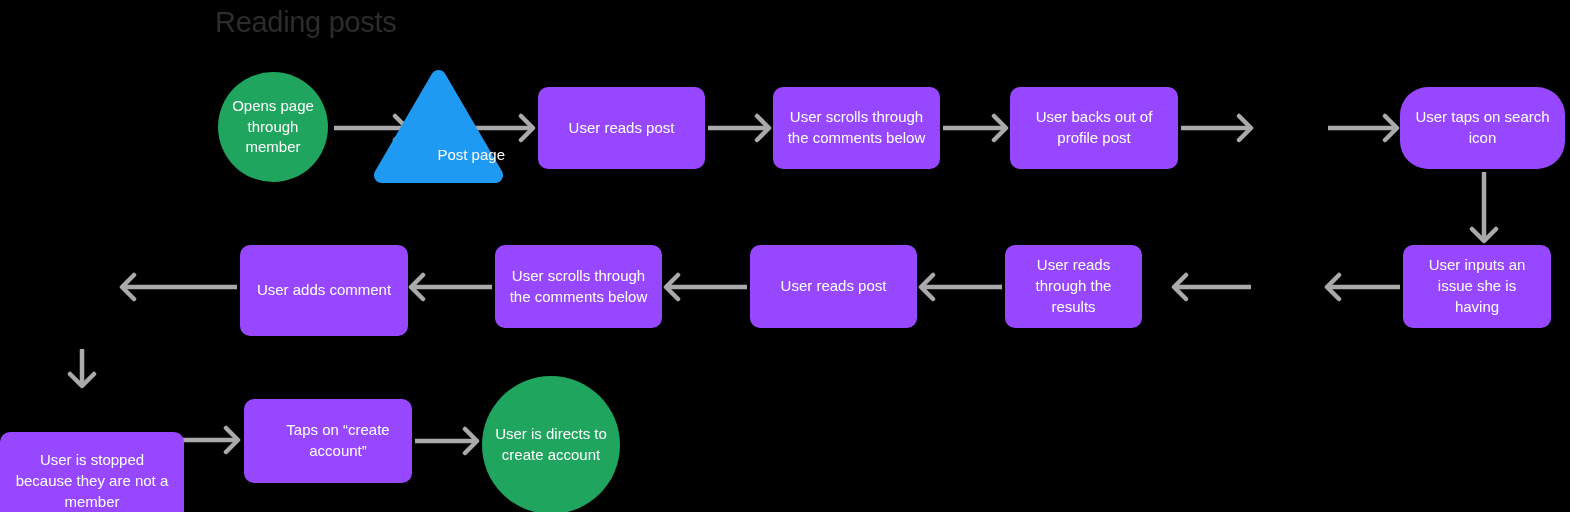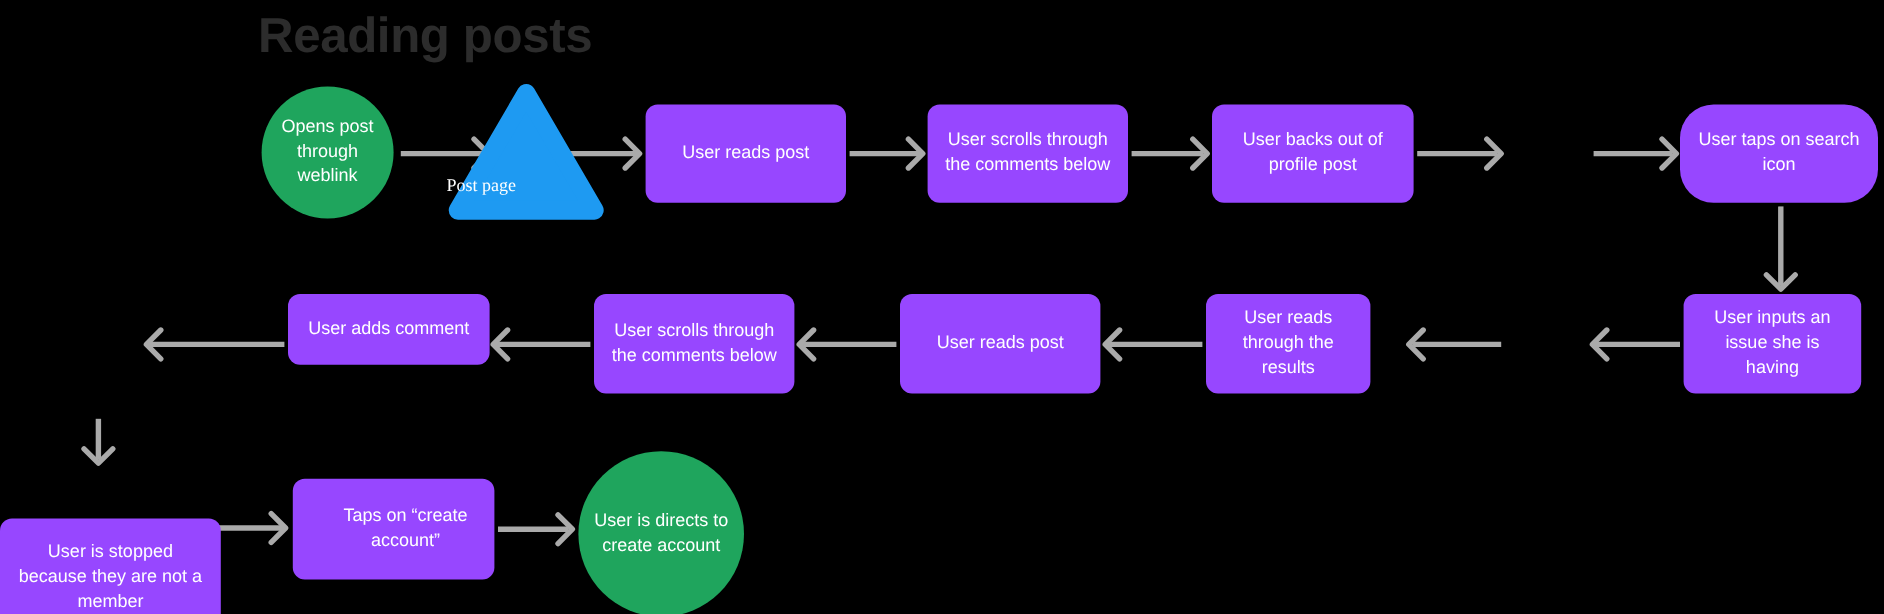--- a/index.html
+++ b/index.html
@@ -22,7 +22,7 @@
   }
   #title{
     position:absolute;left:215px;top:6px;
-    font-size:41px;font-weight:700;letter-spacing:-0.3px;
+    font-size:29px;font-weight:400;letter-spacing:-0.3px;
     color:var(--title);
   }
   #edges{position:absolute;left:0;top:0;z-index:0;}

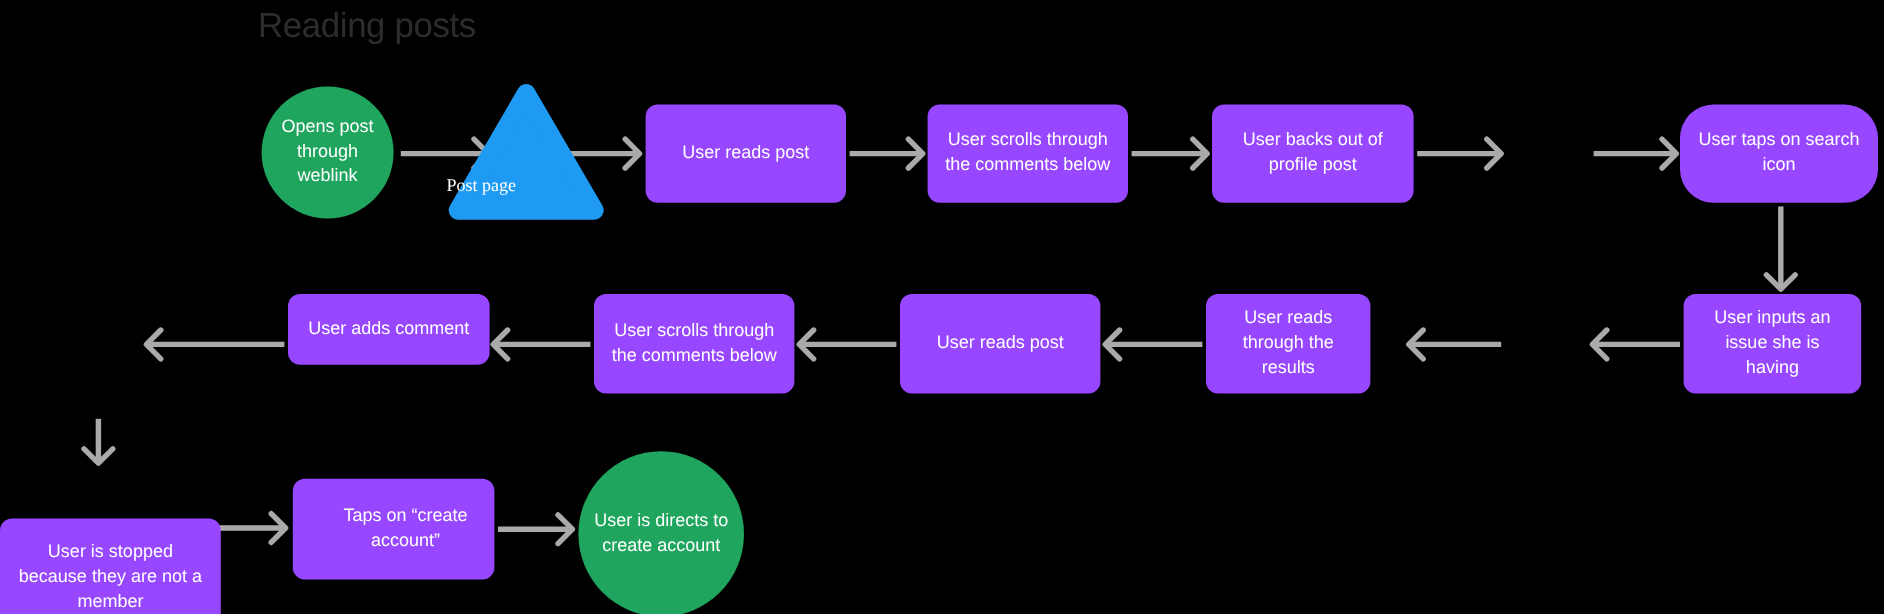--- a/index.html
+++ b/index.html
@@ -95,7 +95,7 @@
   </svg>
 
   <div class="node circle" id="n0">
-    <span>Opens post through weblink</span>
+    <span>Opens page through member</span>
   </div>
 
   <div class="node tri" id="n1">

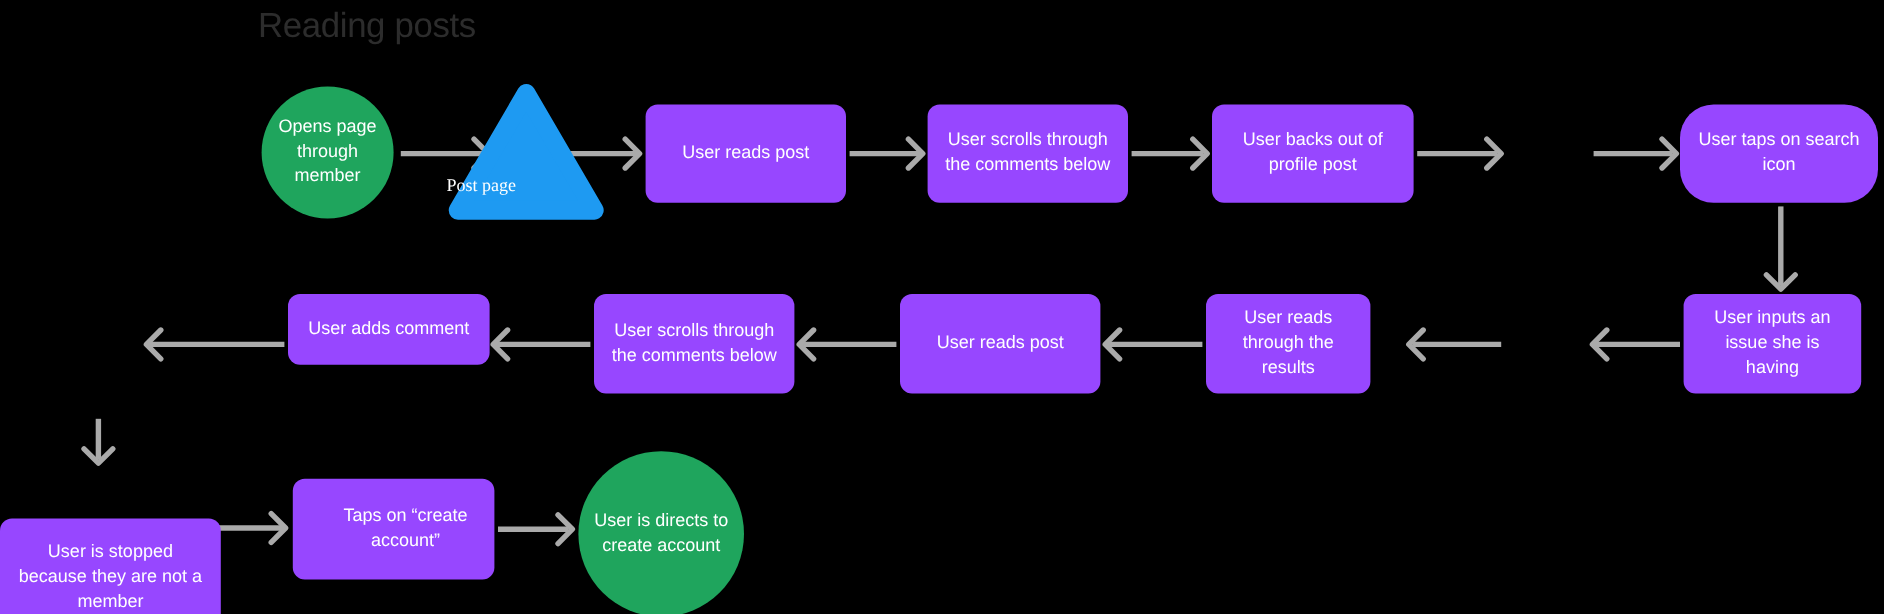--- a/index.html
+++ b/index.html
@@ -38,7 +38,7 @@
   .tri{display:block;}
   .tri-svg{position:absolute;left:0;top:0;width:100%;height:100%;}
   .tri-svg path{fill:var(--blue);stroke:var(--blue);stroke-width:16px;stroke-linejoin:round;}
-  .tri-label{position:absolute;left:0;right:0;text-align:left;font-family:Liberation Serif, serif;}
+  .tri-label{position:absolute;left:0;right:0;text-align:right;}
   .tri-label.narrow{left:50%;right:auto;transform:translateX(-50%);}
   
   #n0{left:218px;top:72px;width:110px;height:110px;}

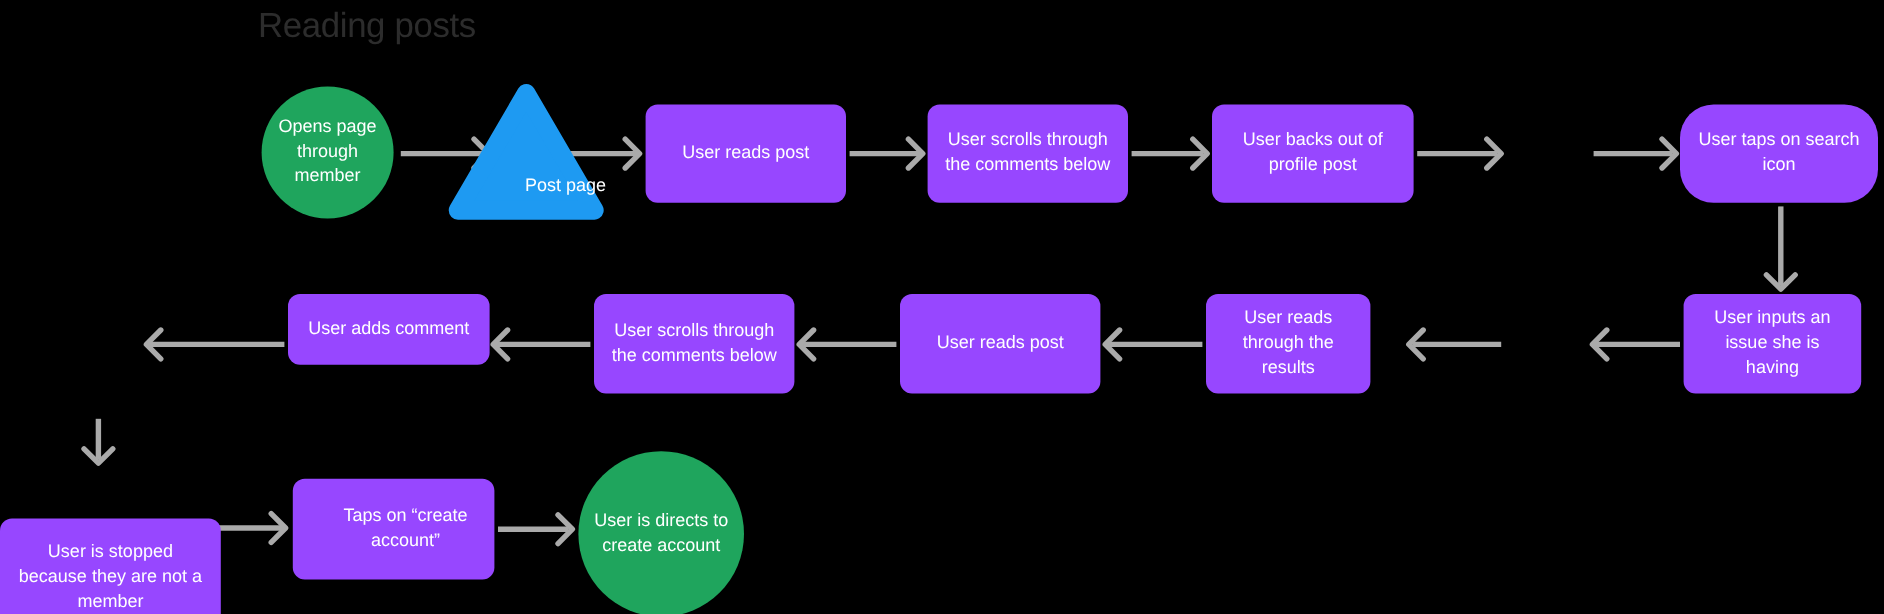--- a/index.html
+++ b/index.html
@@ -53,7 +53,7 @@
   #n9{left:1005px;top:245px;width:137px;height:83px;}
   #n10{left:750px;top:245px;width:167px;height:83px;}
   #n11{left:495px;top:245px;width:167px;height:83px;}
-  #n12{left:240px;top:245px;width:168px;height:59px;align-items:center;}
+  #n12{left:240px;top:245px;width:168px;height:91px;align-items:center;}
   #n13{left:10px;top:228px;width:145px;height:118px;}
   #n14{left:0px;top:391px;width:184px;height:99px;margin-top:41px;}
   #n15{left:244px;top:399px;width:168px;height:84px;padding-left:32px;}

